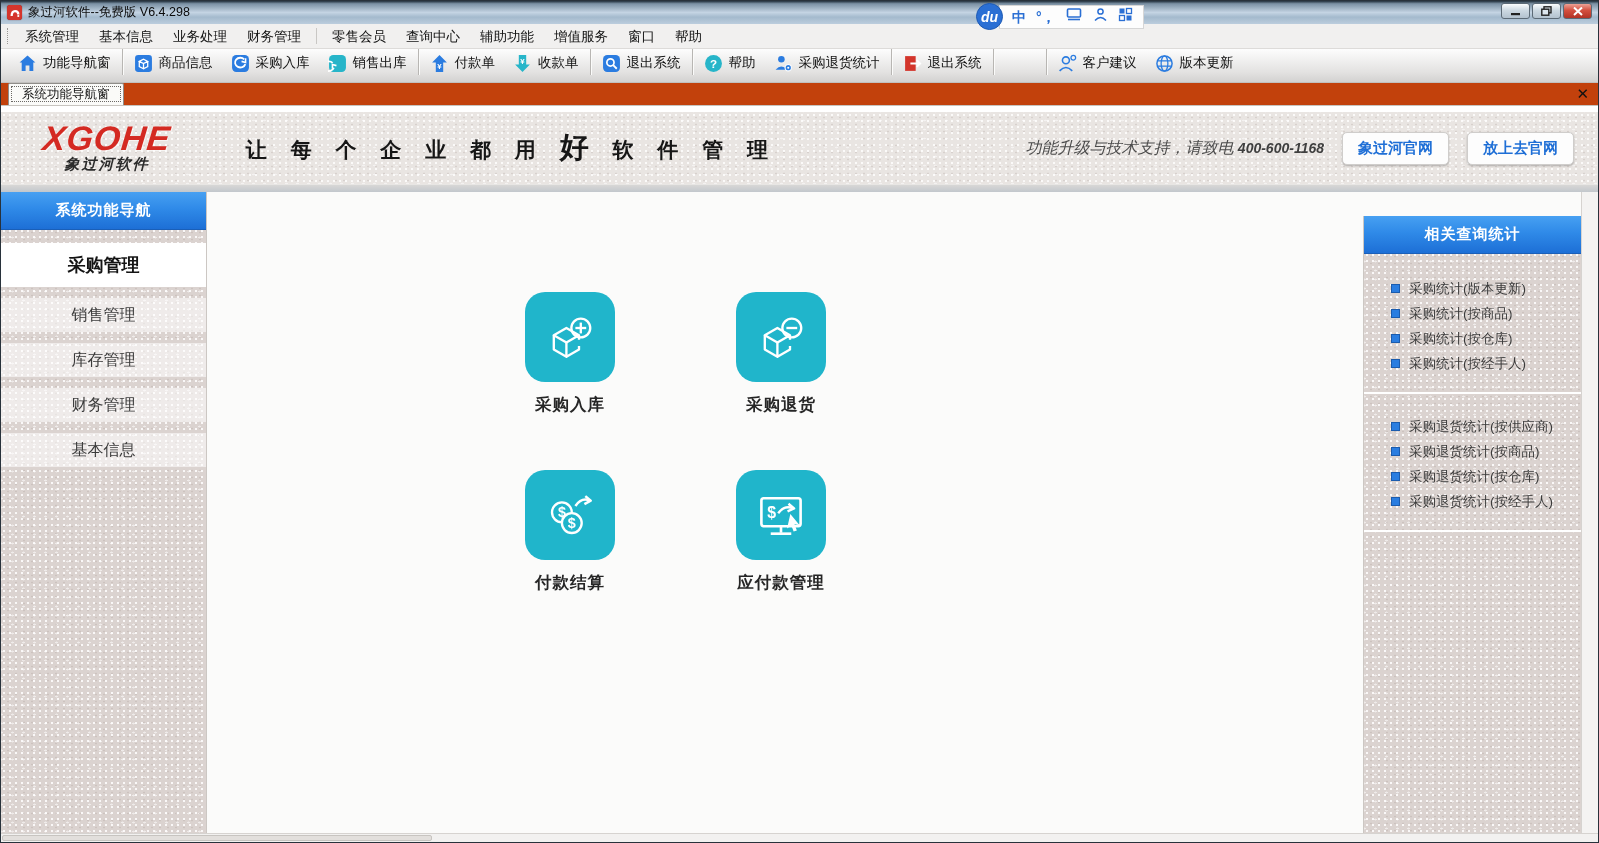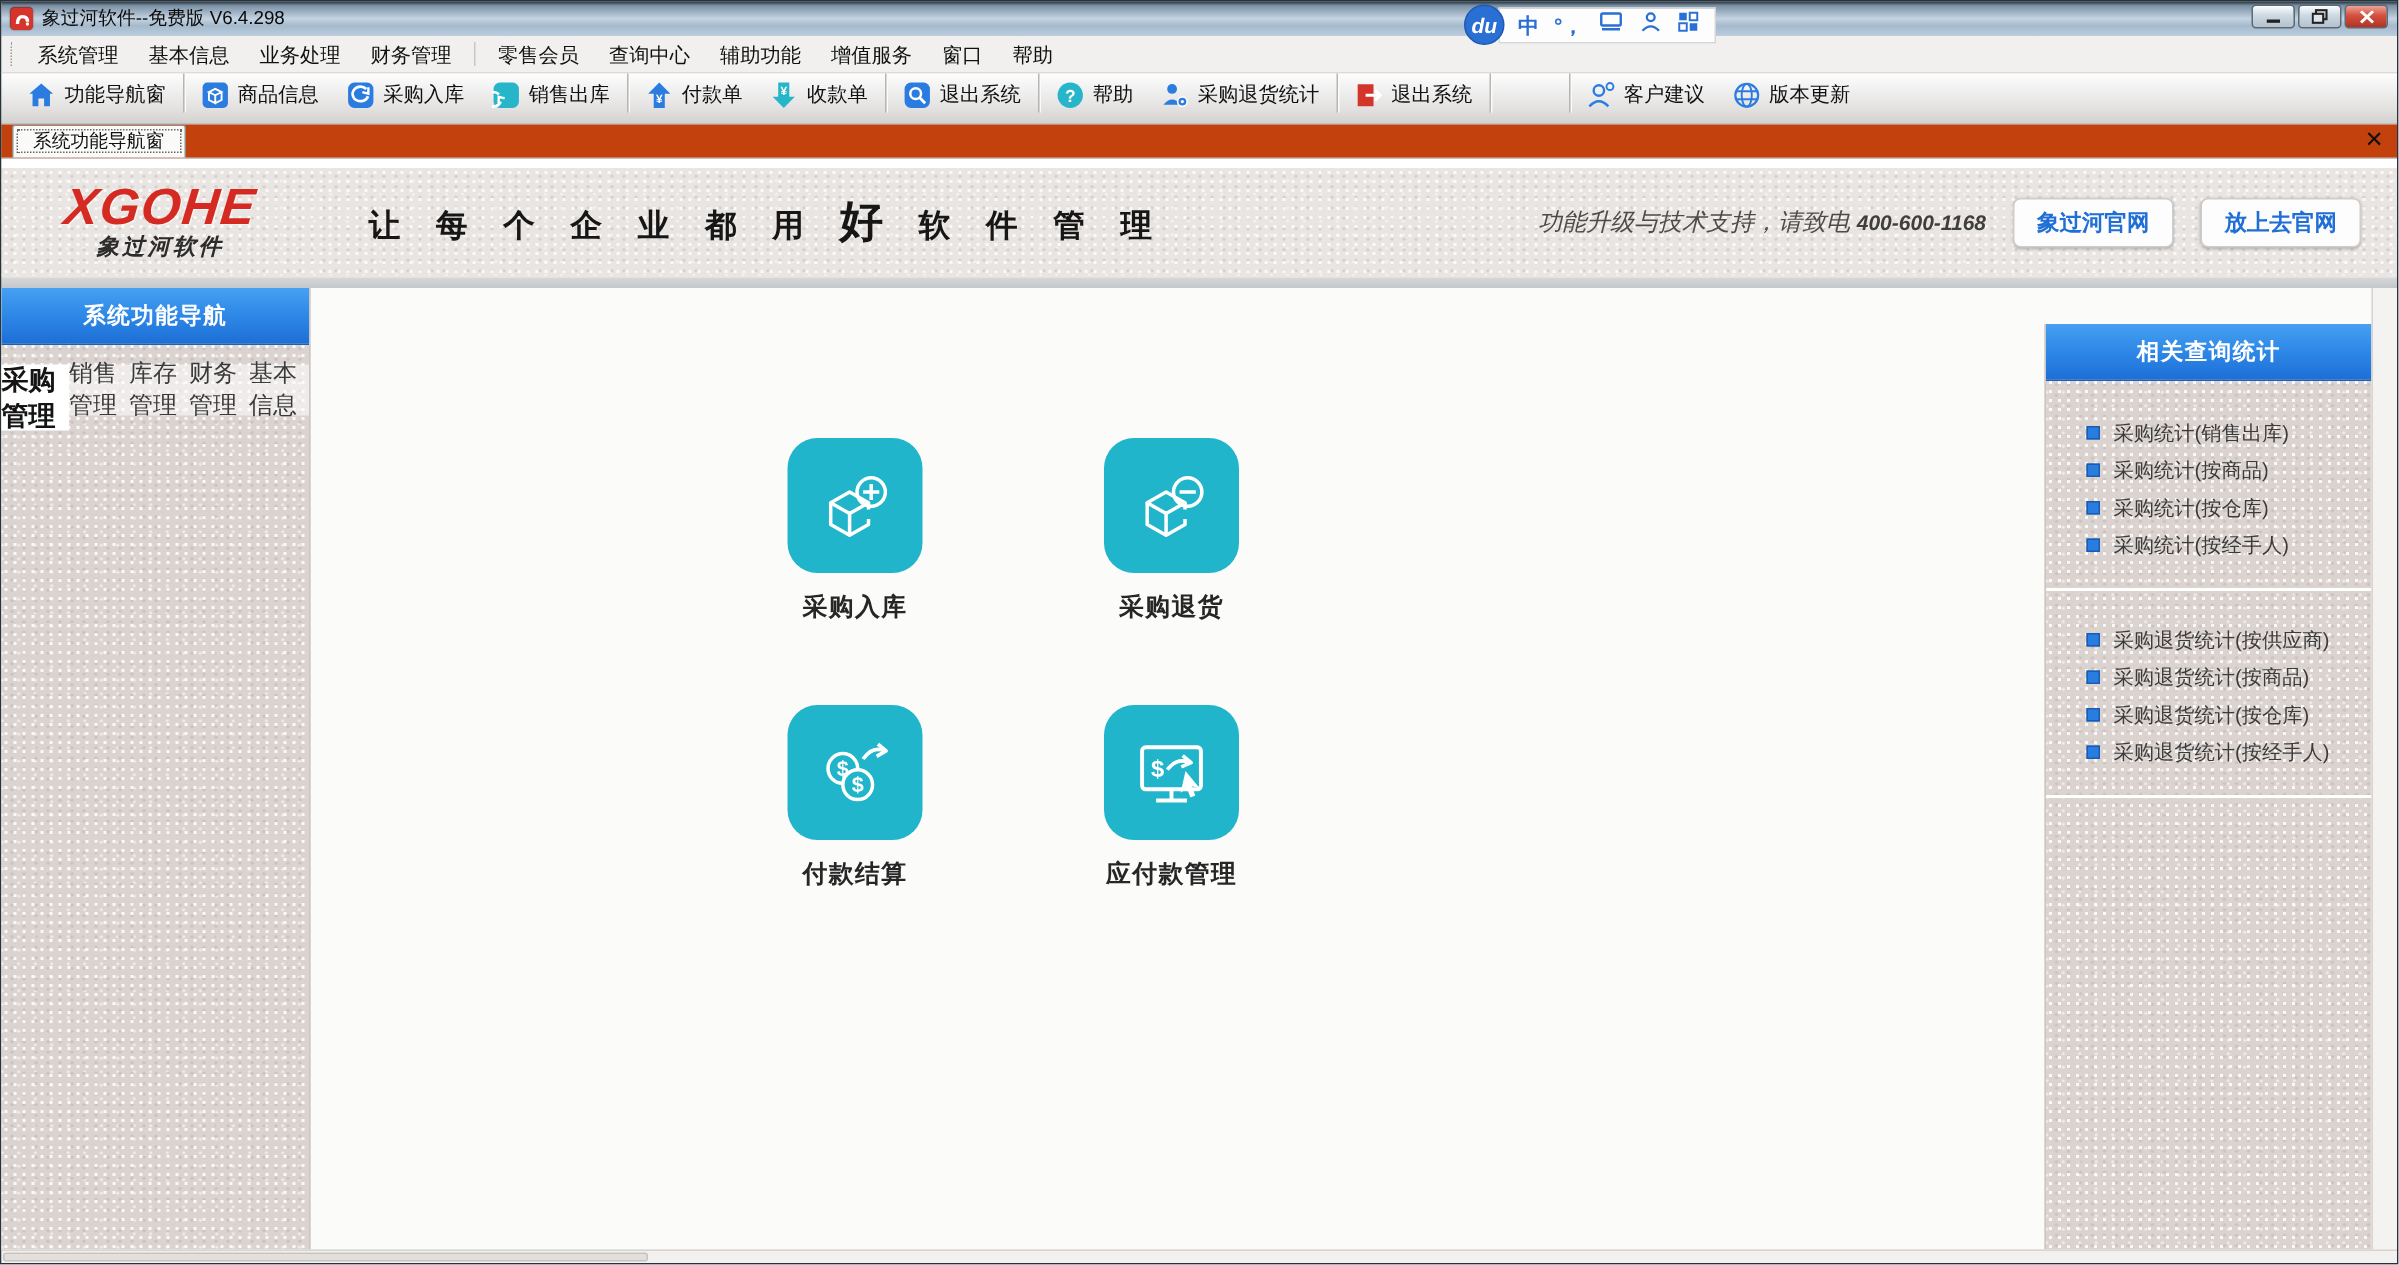--- a/index.html
+++ b/index.html
@@ -124,7 +124,7 @@
     display:flex; align-items:center; justify-content:center; letter-spacing:1px;
     border-bottom:1px solid #1a5fb8;
   }
-  .side-items { margin-top:13px; display:flex; flex-direction:row; }
+  .side-items { margin-top:13px; display:flex; flex-direction:column; }
   .side-item {
     height:34px; margin-bottom:11px; background:rgba(255,255,255,.55);
     display:flex; align-items:center; justify-content:center;

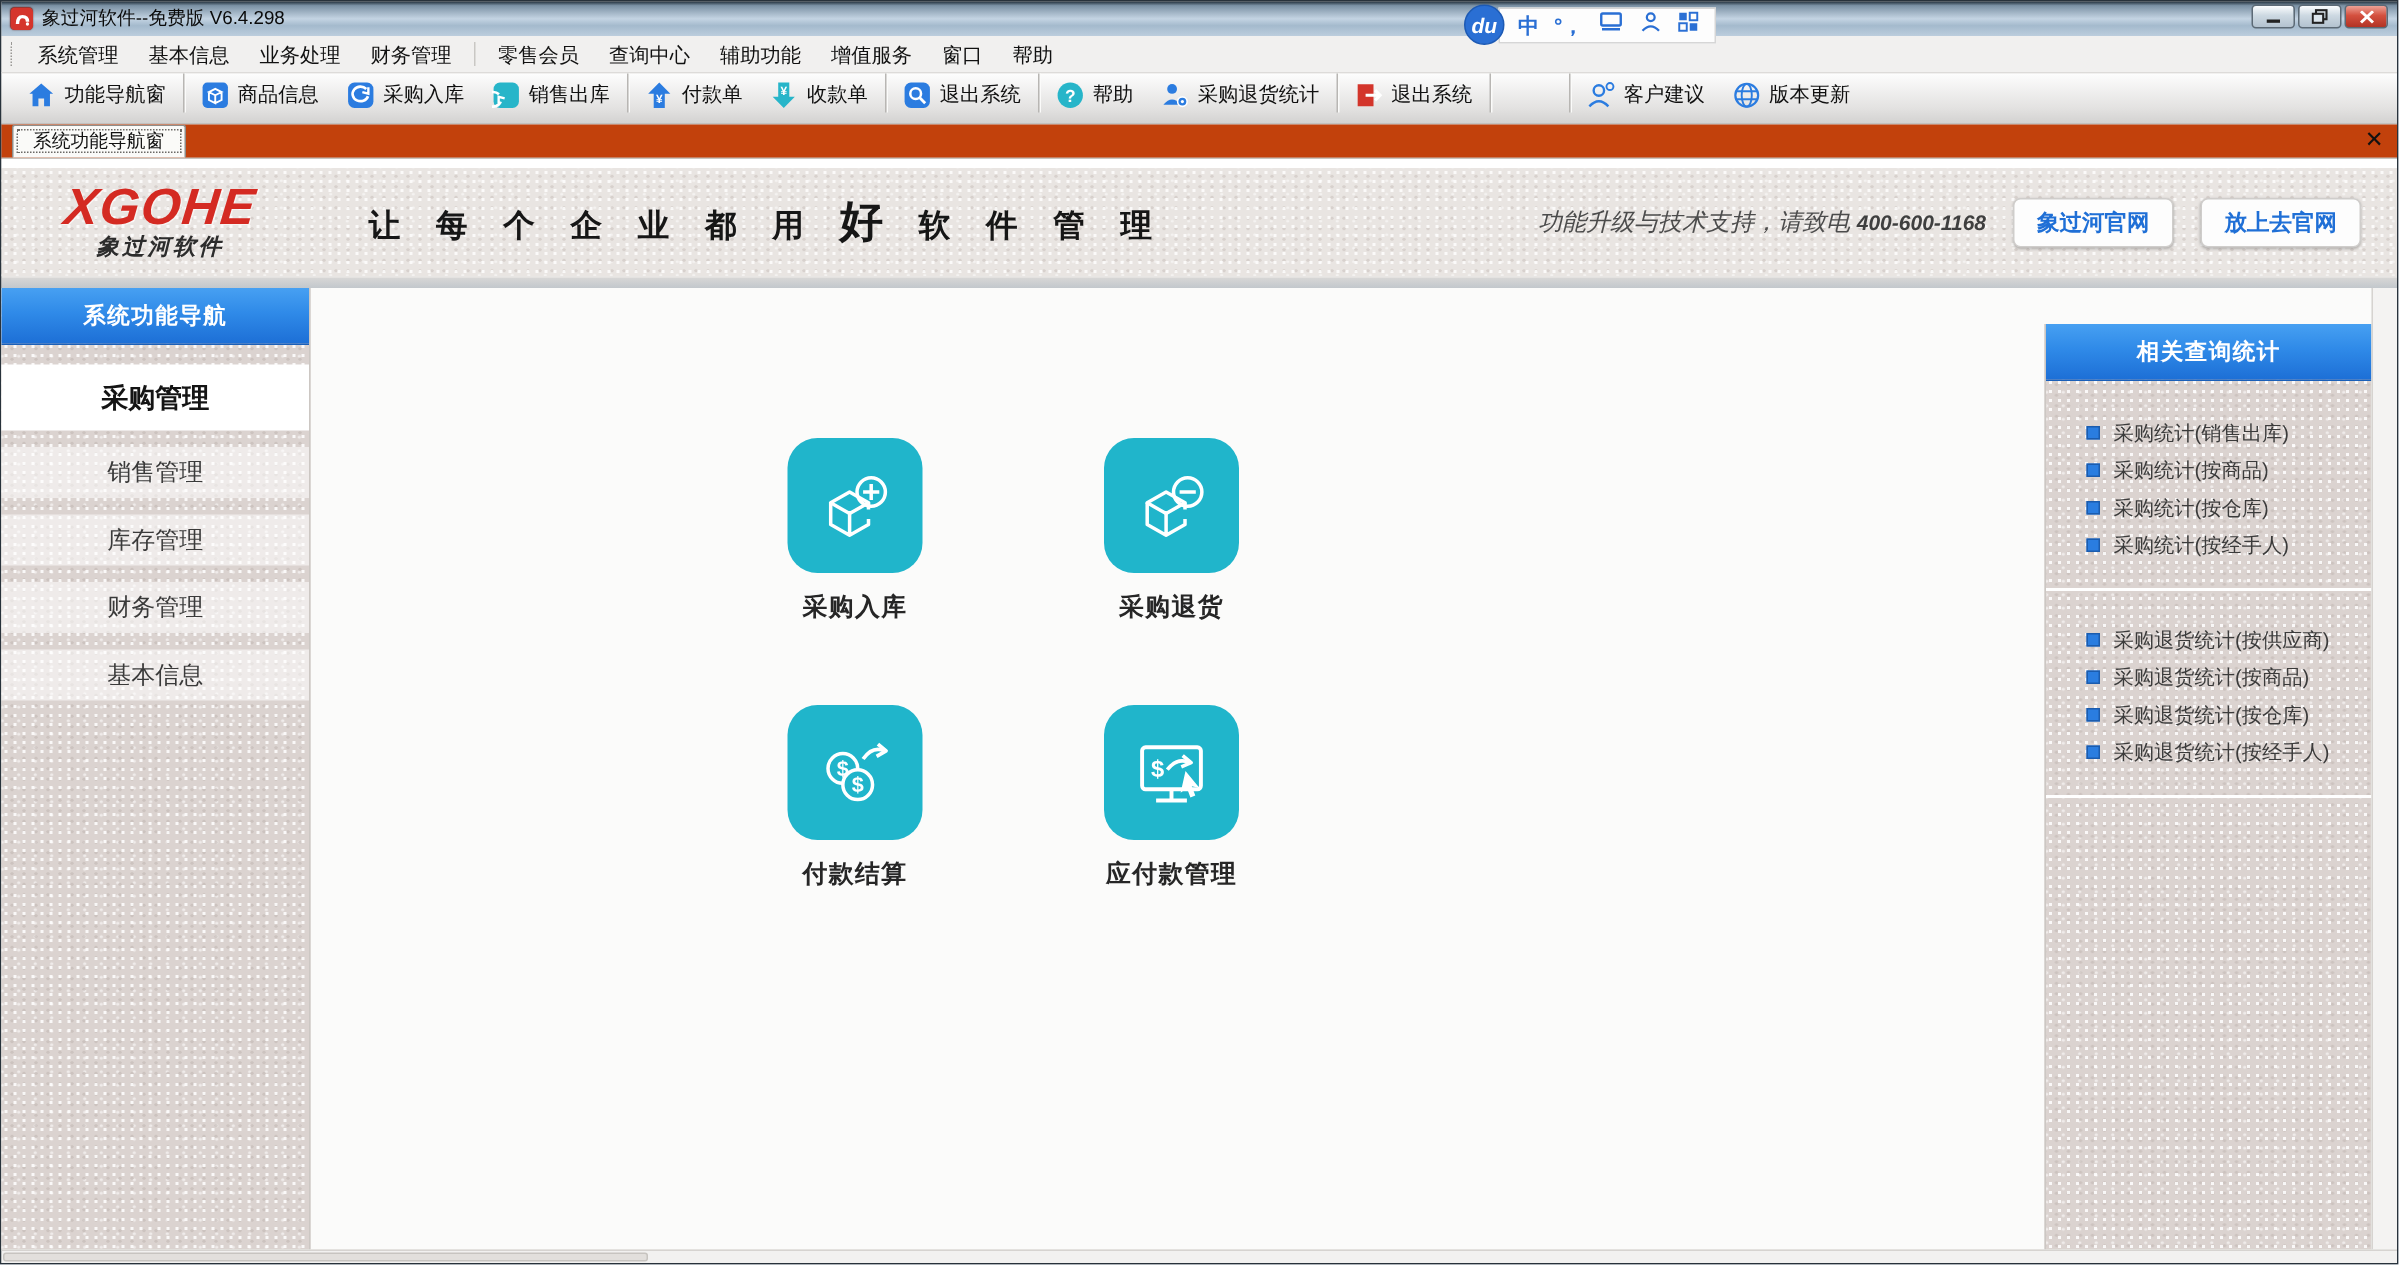--- a/index.html
+++ b/index.html
@@ -450,7 +450,7 @@
           <div class="stat-group">
             <div class="stat-item">
               <span class="stat-bullet"></span>
-              <span class="stat-label">采购统计(销售出库)</span>
+              <span class="stat-label">采购统计(版本更新)</span>
             </div>
             <div class="stat-item">
               <span class="stat-bullet"></span>

